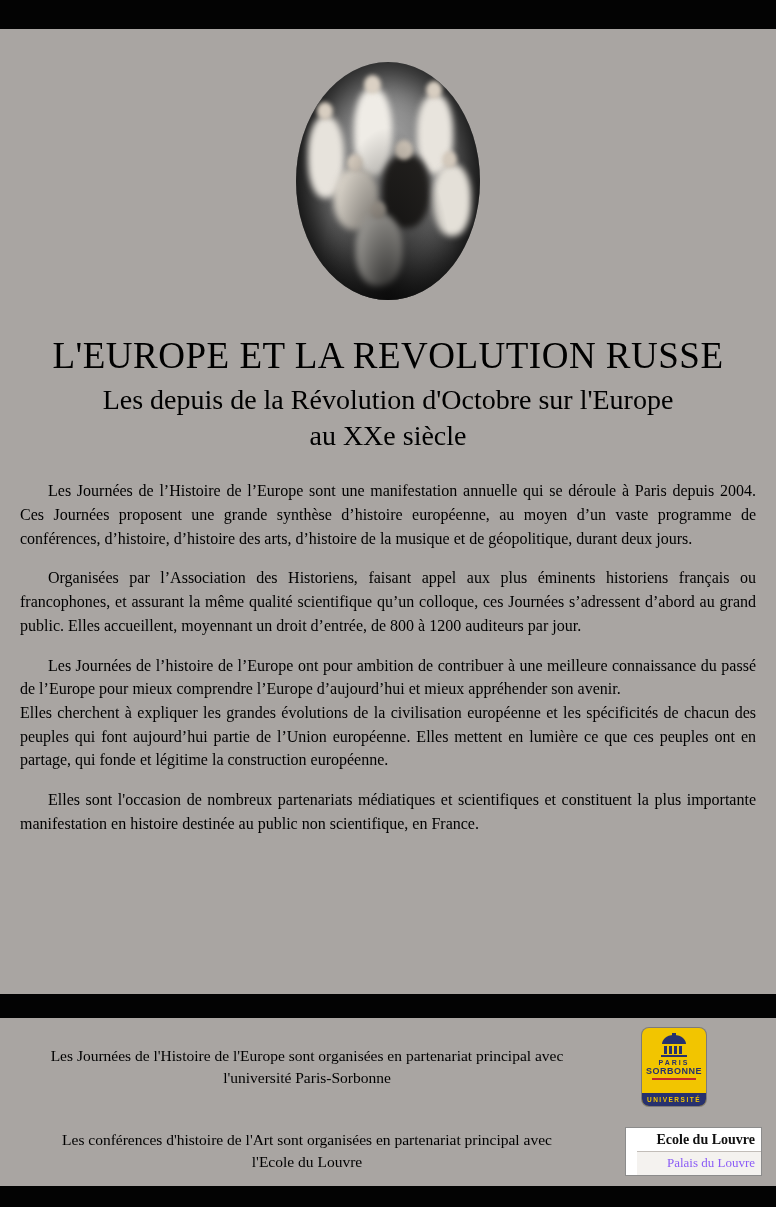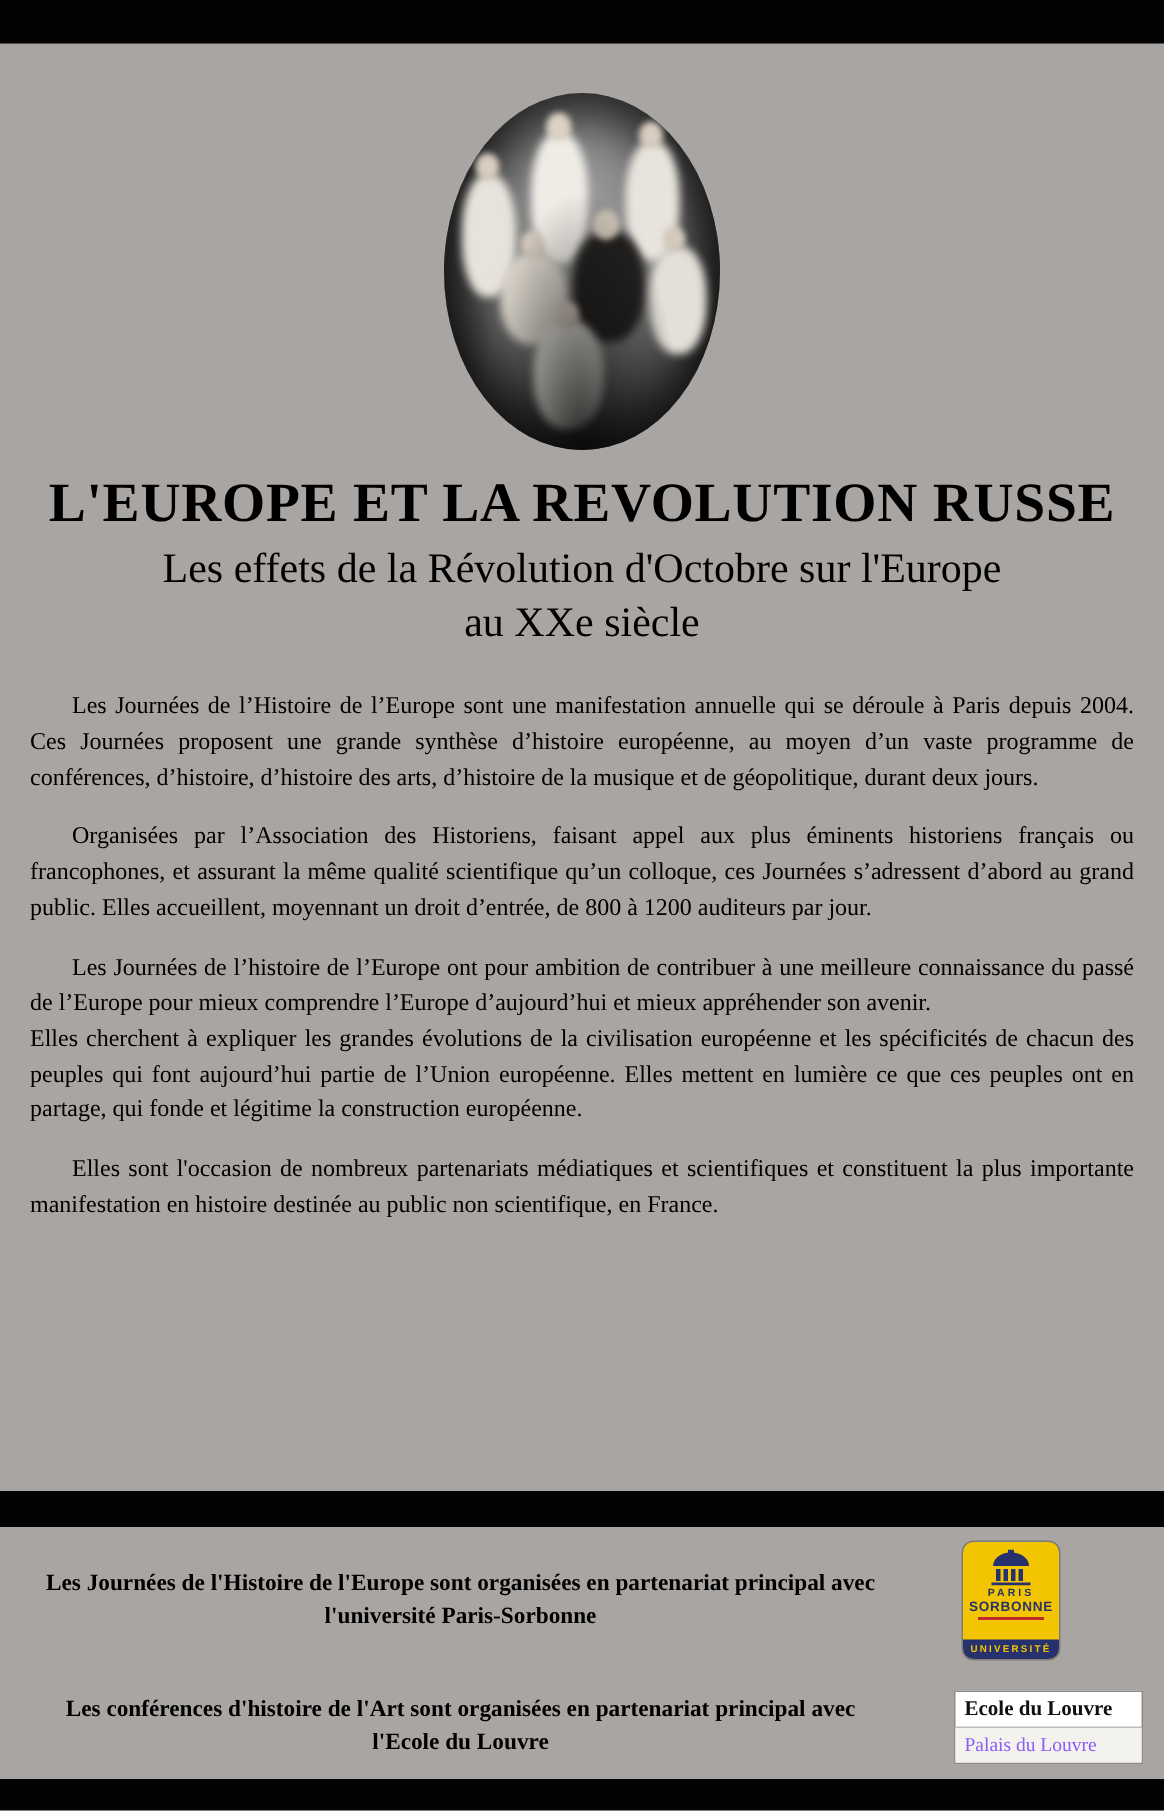--- a/index.html
+++ b/index.html
@@ -49,9 +49,9 @@
 
   
   .title {
-    margin-top: 16px;
-    text-align: center;
-    font-weight: bold;
+    margin-top: 36px;
+    text-align: center;
+    font-weight: normal;
     font-size: 37px;
     letter-spacing: 0.5px;
     line-height: 1.1;

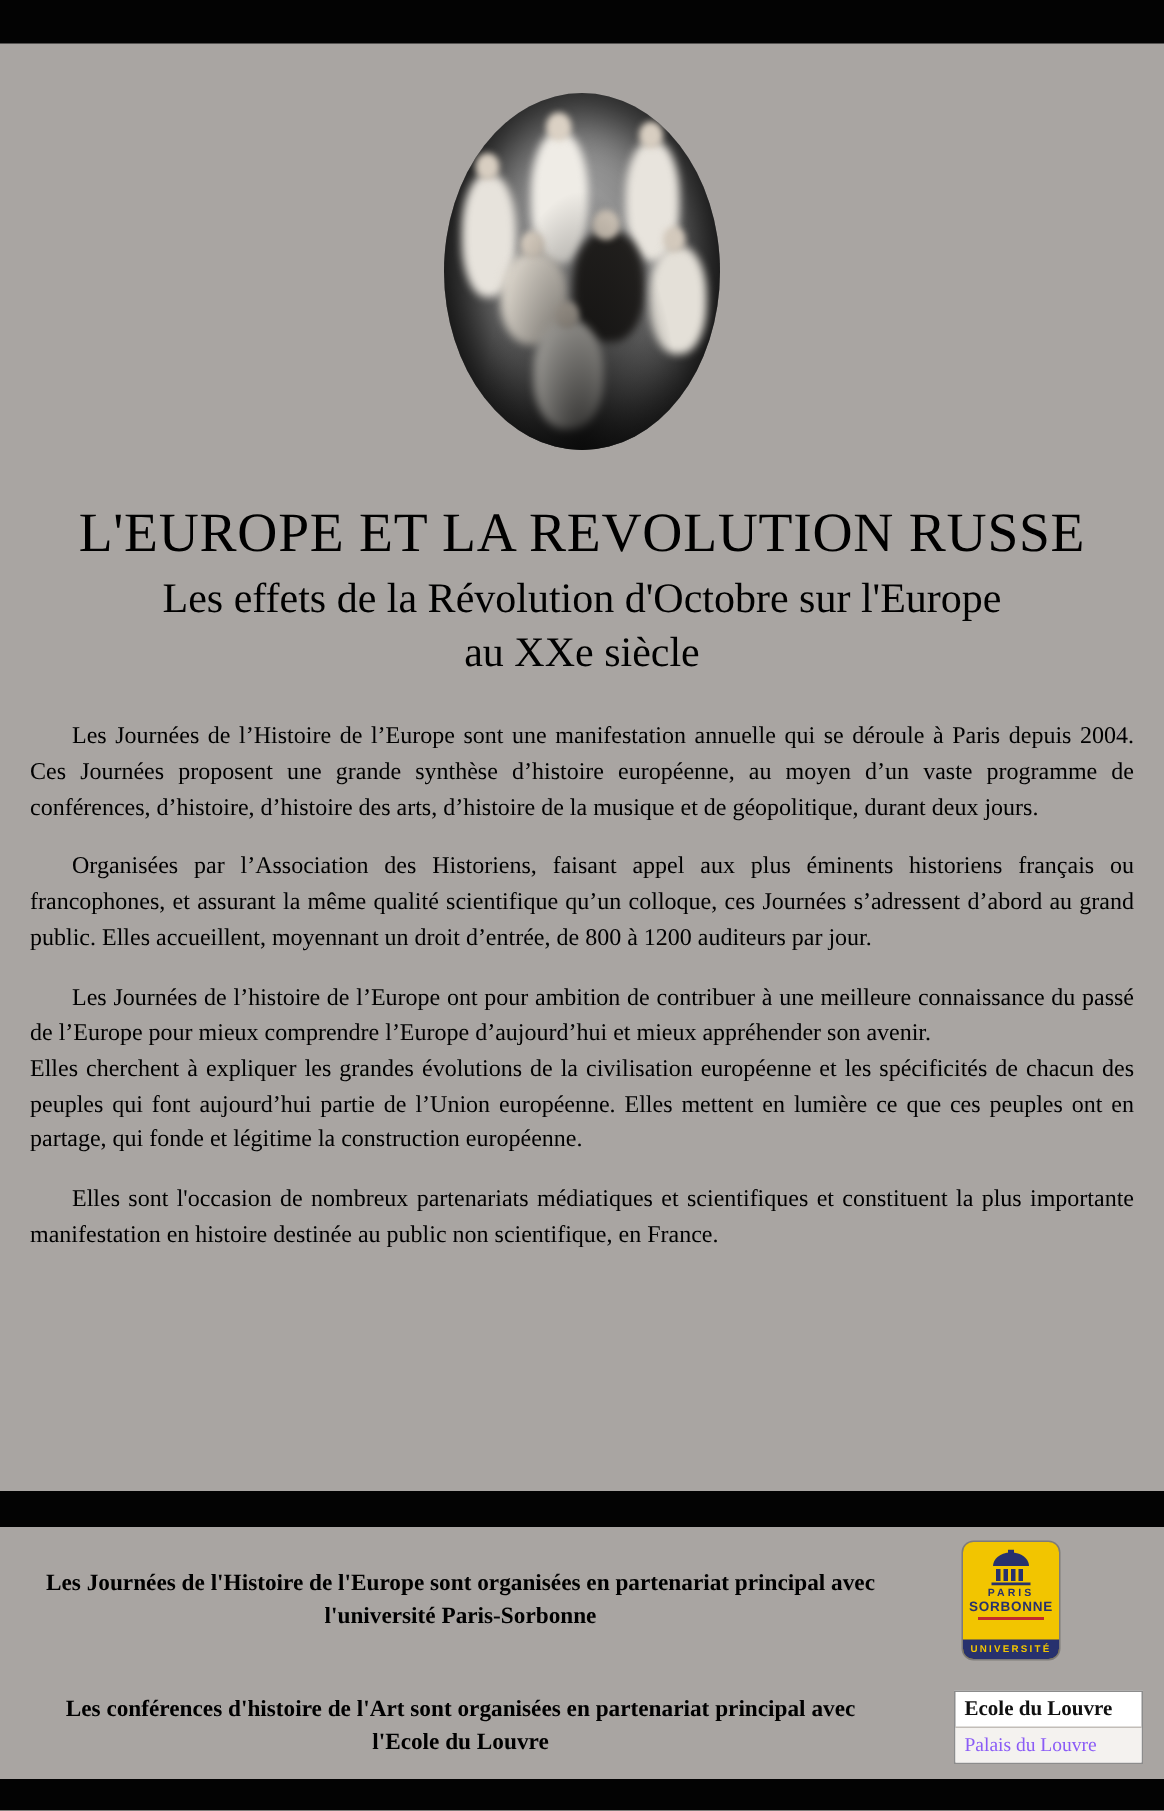--- a/index.html
+++ b/index.html
@@ -171,7 +171,7 @@
 
 <h1 class="title" style="margin-bottom:0;">L'EUROPE ET LA REVOLUTION RUSSE</h1>
 <div class="subtitle">
-  <div>Les effets de la Révolution d'Octobre sur l'Europe</div>
+  <div>Les depuis de la Révolution d'Octobre sur l'Europe</div>
   <div>au XXe siècle</div>
 </div>
 

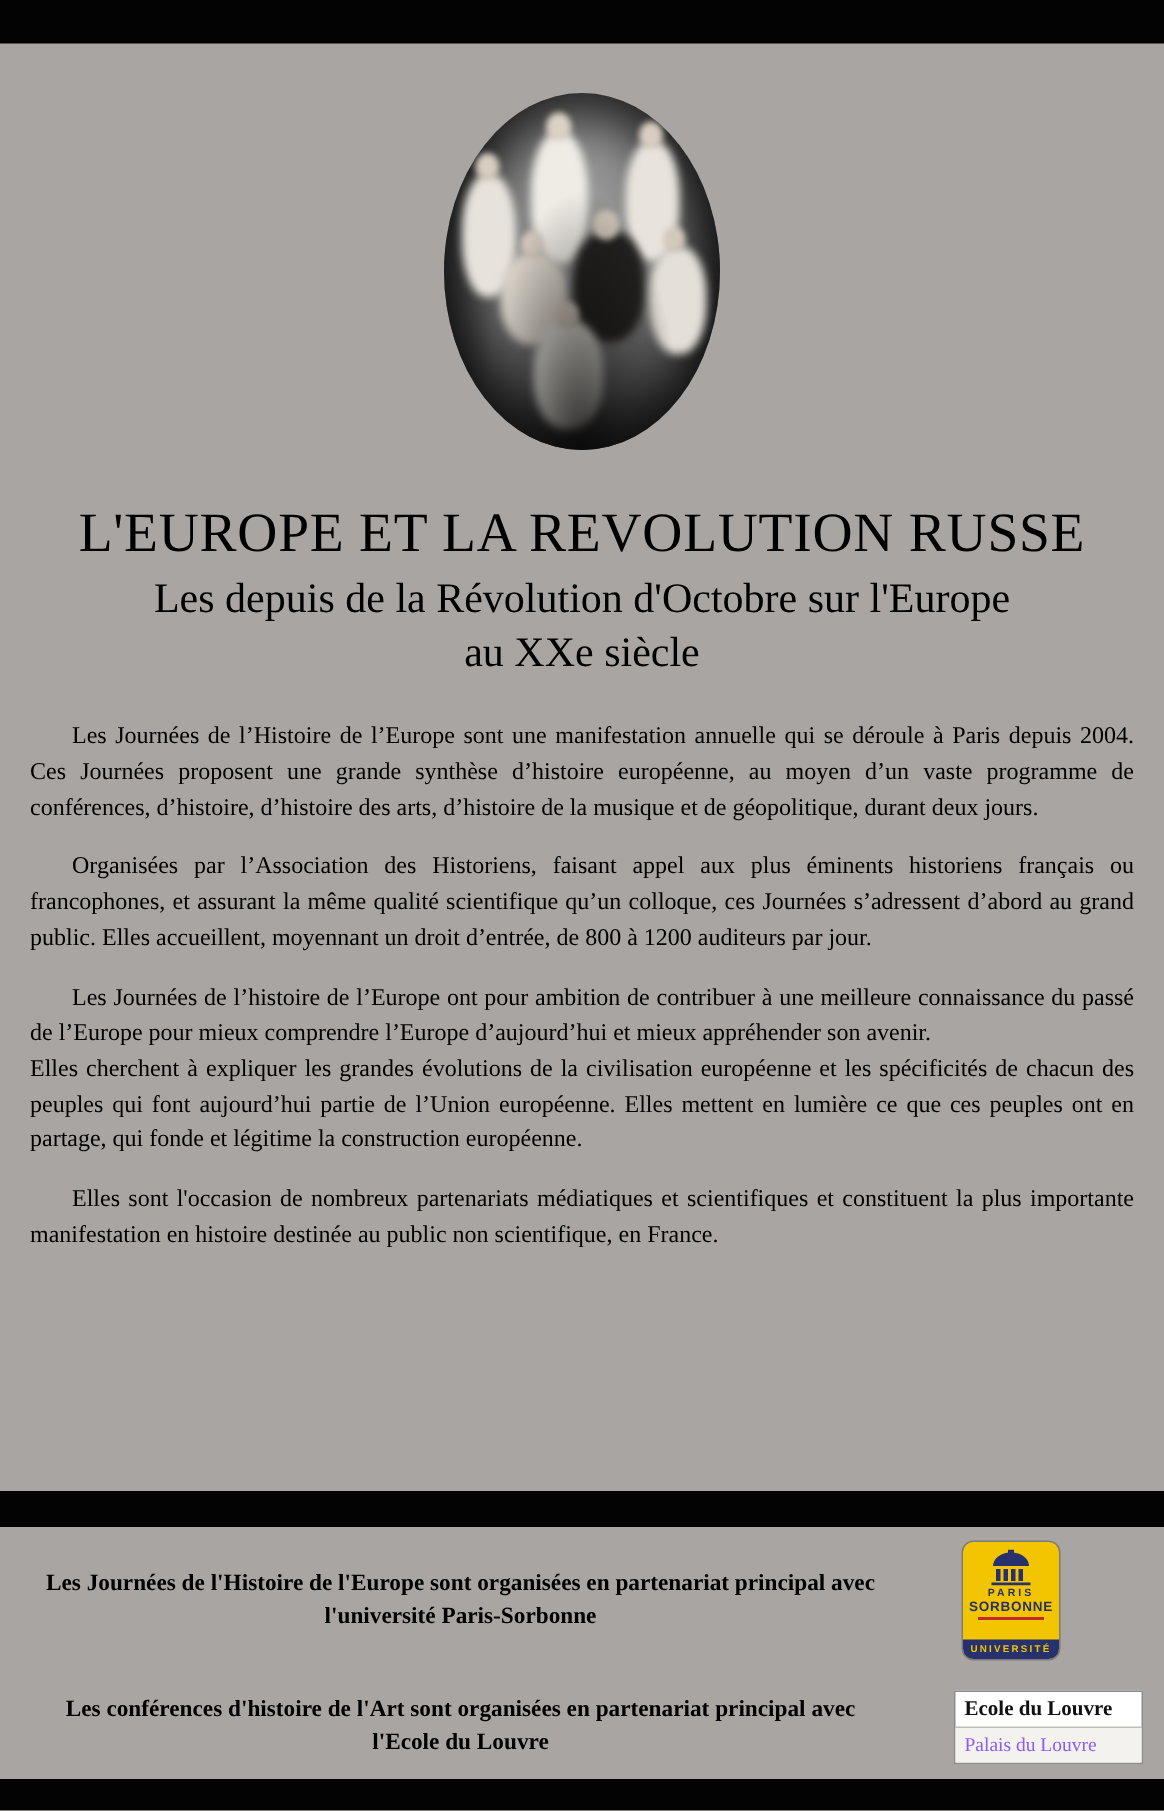--- a/index.html
+++ b/index.html
@@ -82,7 +82,7 @@
   .partner-row.row2 { min-height: 58px; }
   .partner-text {
     width: 586px;
-    font-weight: bold;
+    font-weight: normal;
     font-size: 15.5px;
     line-height: 1.45;
     text-align: center;

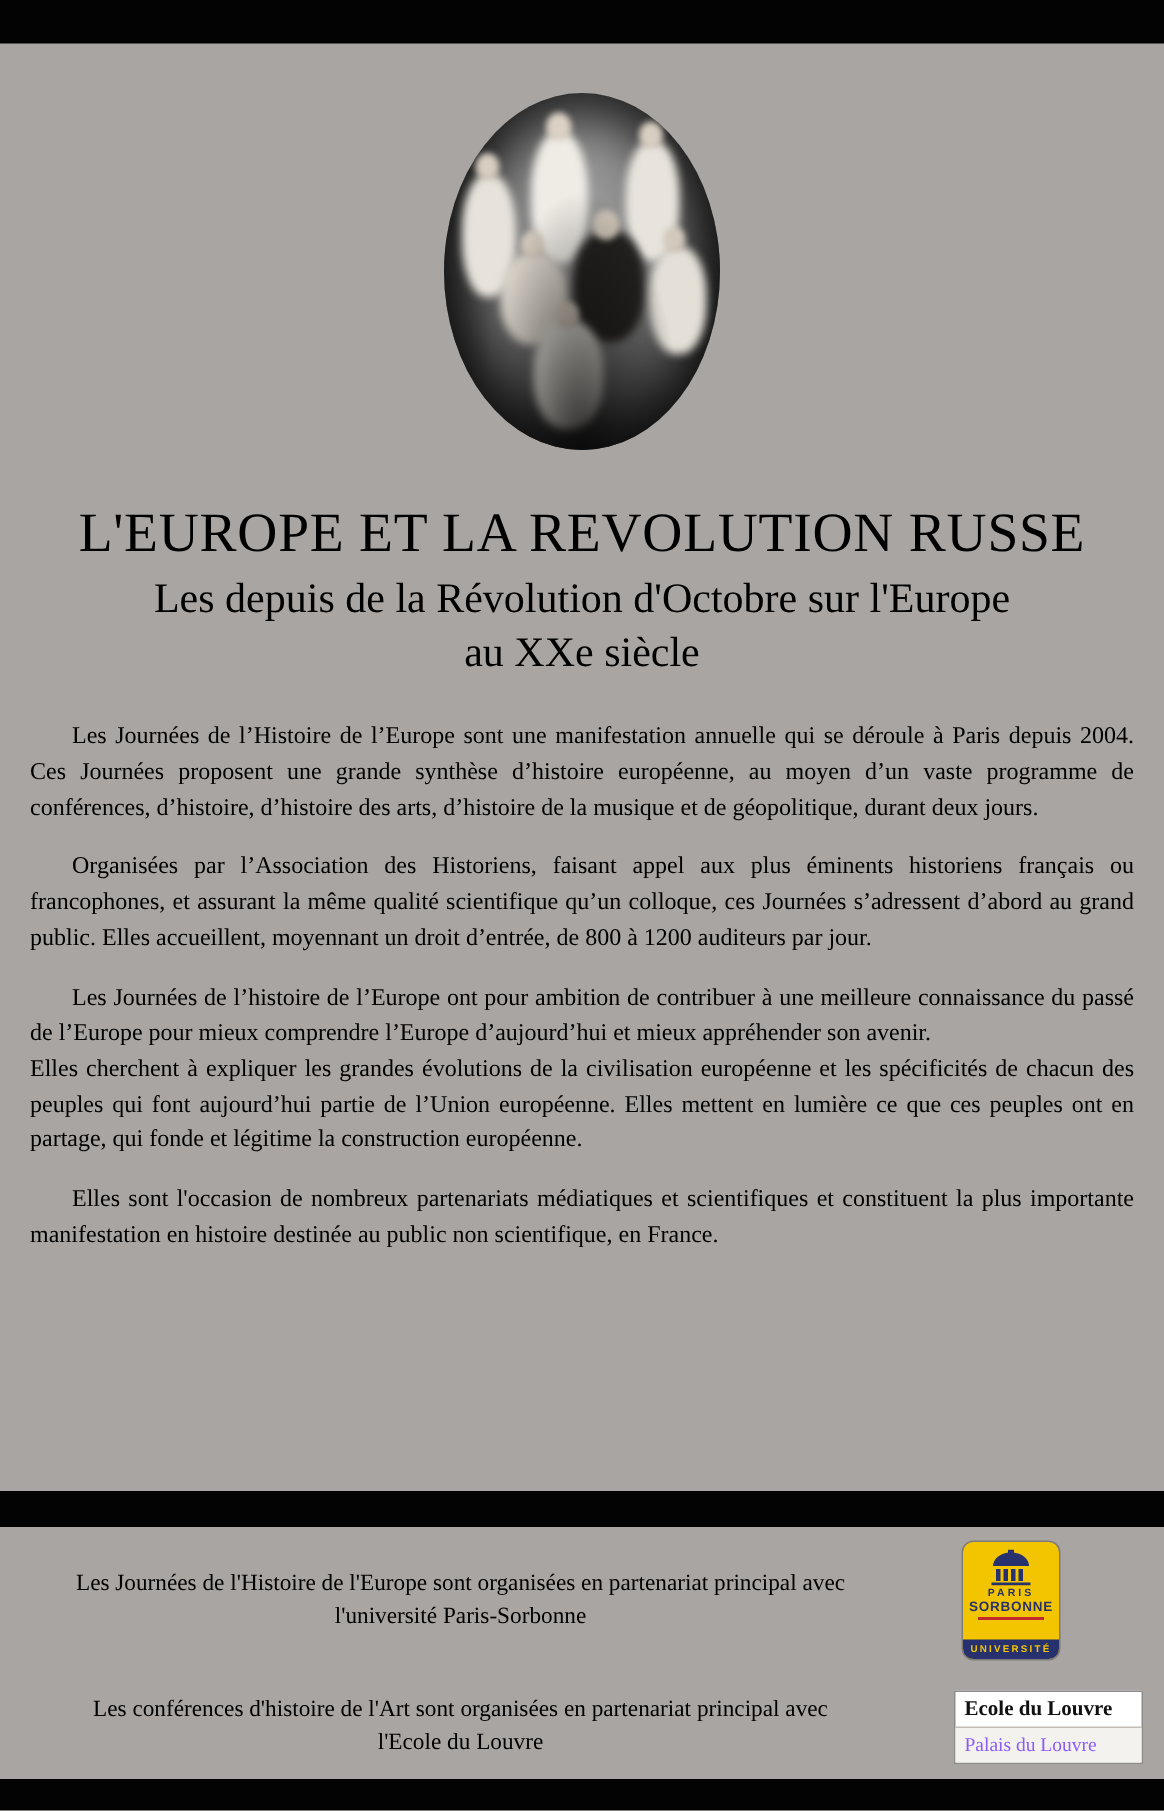--- a/index.html
+++ b/index.html
@@ -126,7 +126,8 @@
     width: 124px;
     background: #ffffff;
     border: 1px solid #8c8c8c;
-    text-align: left;
+    text-align: right;
+    padding-left: 11px;
   }
   .louvre-top {
     font-family: "Liberation Serif", serif;

